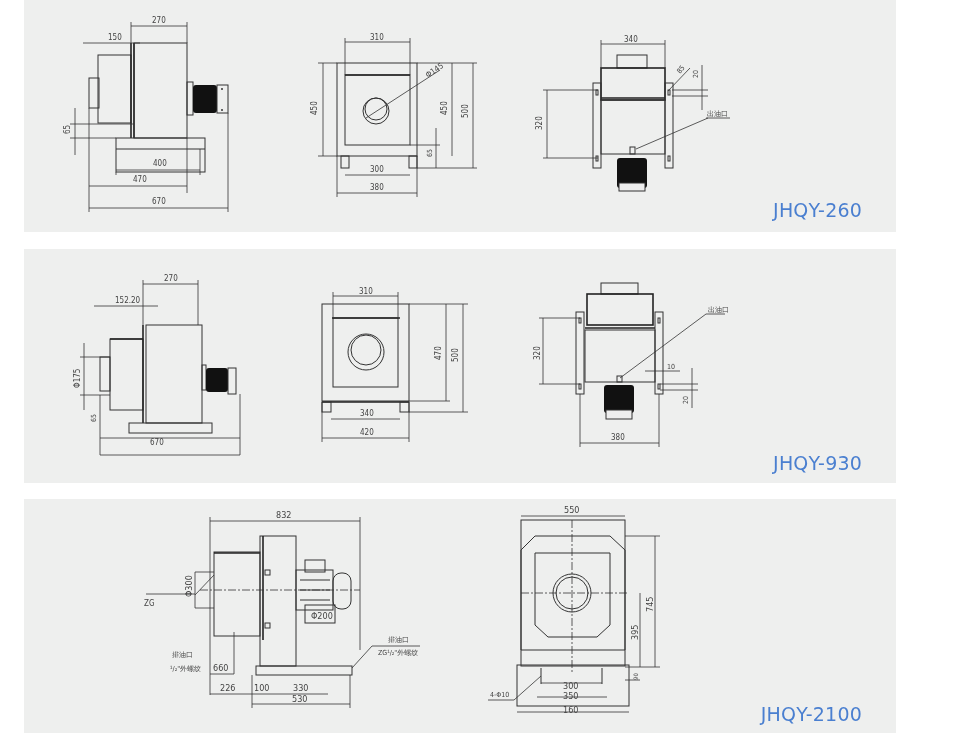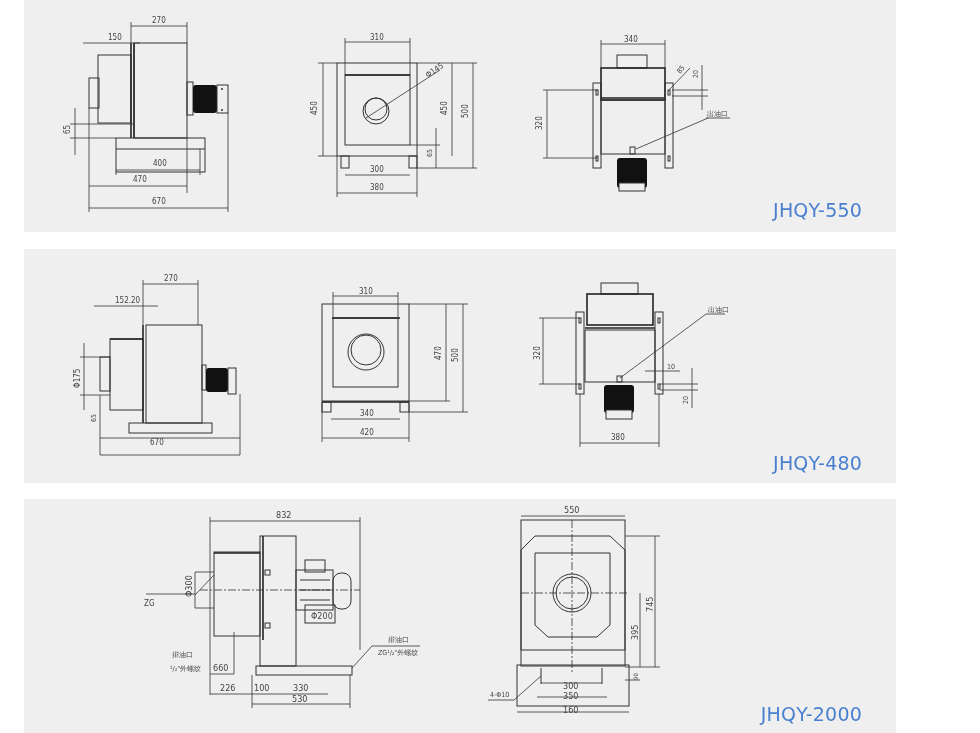--- a/index.html
+++ b/index.html
@@ -125,7 +125,7 @@
       <text x="707" y="116" font-size="7">出油口</text>
     </g>
   </svg>
-  <div class="model-label" style="top:199px;">JHQY-550</div>
+  <div class="model-label" style="top:199px;">JHQY-260</div>
 </div>
 
 <div class="panel" style="top:249px; height:234px;">

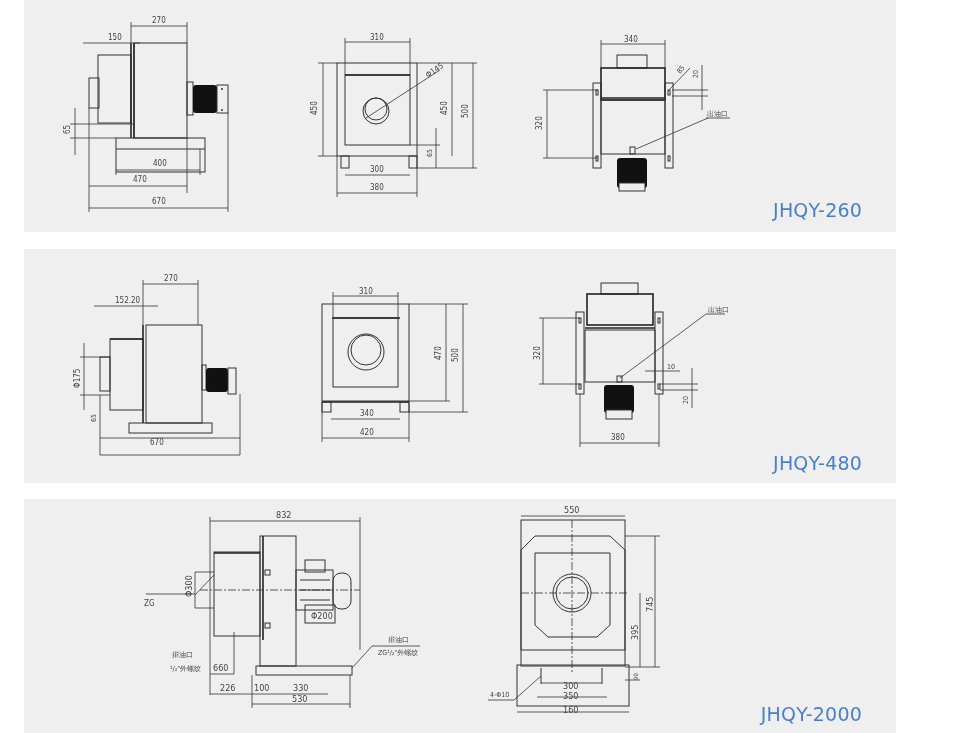--- a/index.html
+++ b/index.html
@@ -217,7 +217,7 @@
       <text x="611" y="440" font-size="8">380</text>
     </g>
   </svg>
-  <div class="model-label" style="top:203px;">JHQY-480</div>
+  <div class="model-label" style="top:203px;">JHQY-930</div>
 </div>
 
 <div class="panel" style="top:499px; height:234px;text-decoration:underline;">

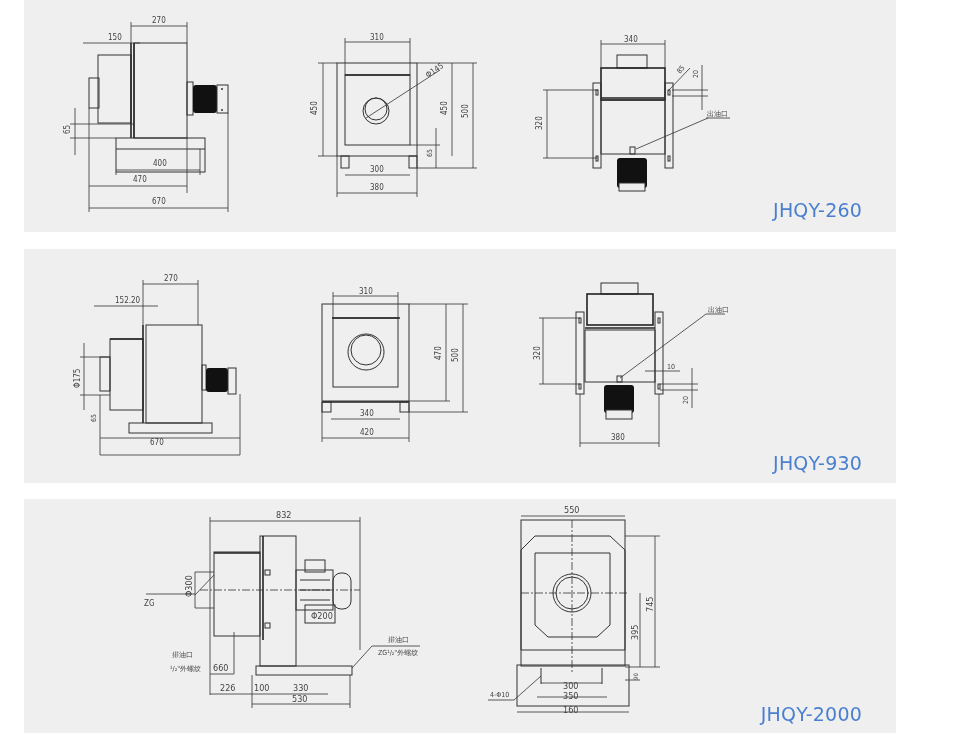--- a/index.html
+++ b/index.html
@@ -302,7 +302,7 @@
       <text x="490" y="697" font-size="7">4-Φ10</text>
     </g>
   </svg>
-  <div class="model-label" style="top:204px;">JHQY-2000</div>
+  <div class="model-label" style="top:204px;">JHQY-2100</div>
 </div>
 
 </body></html>

